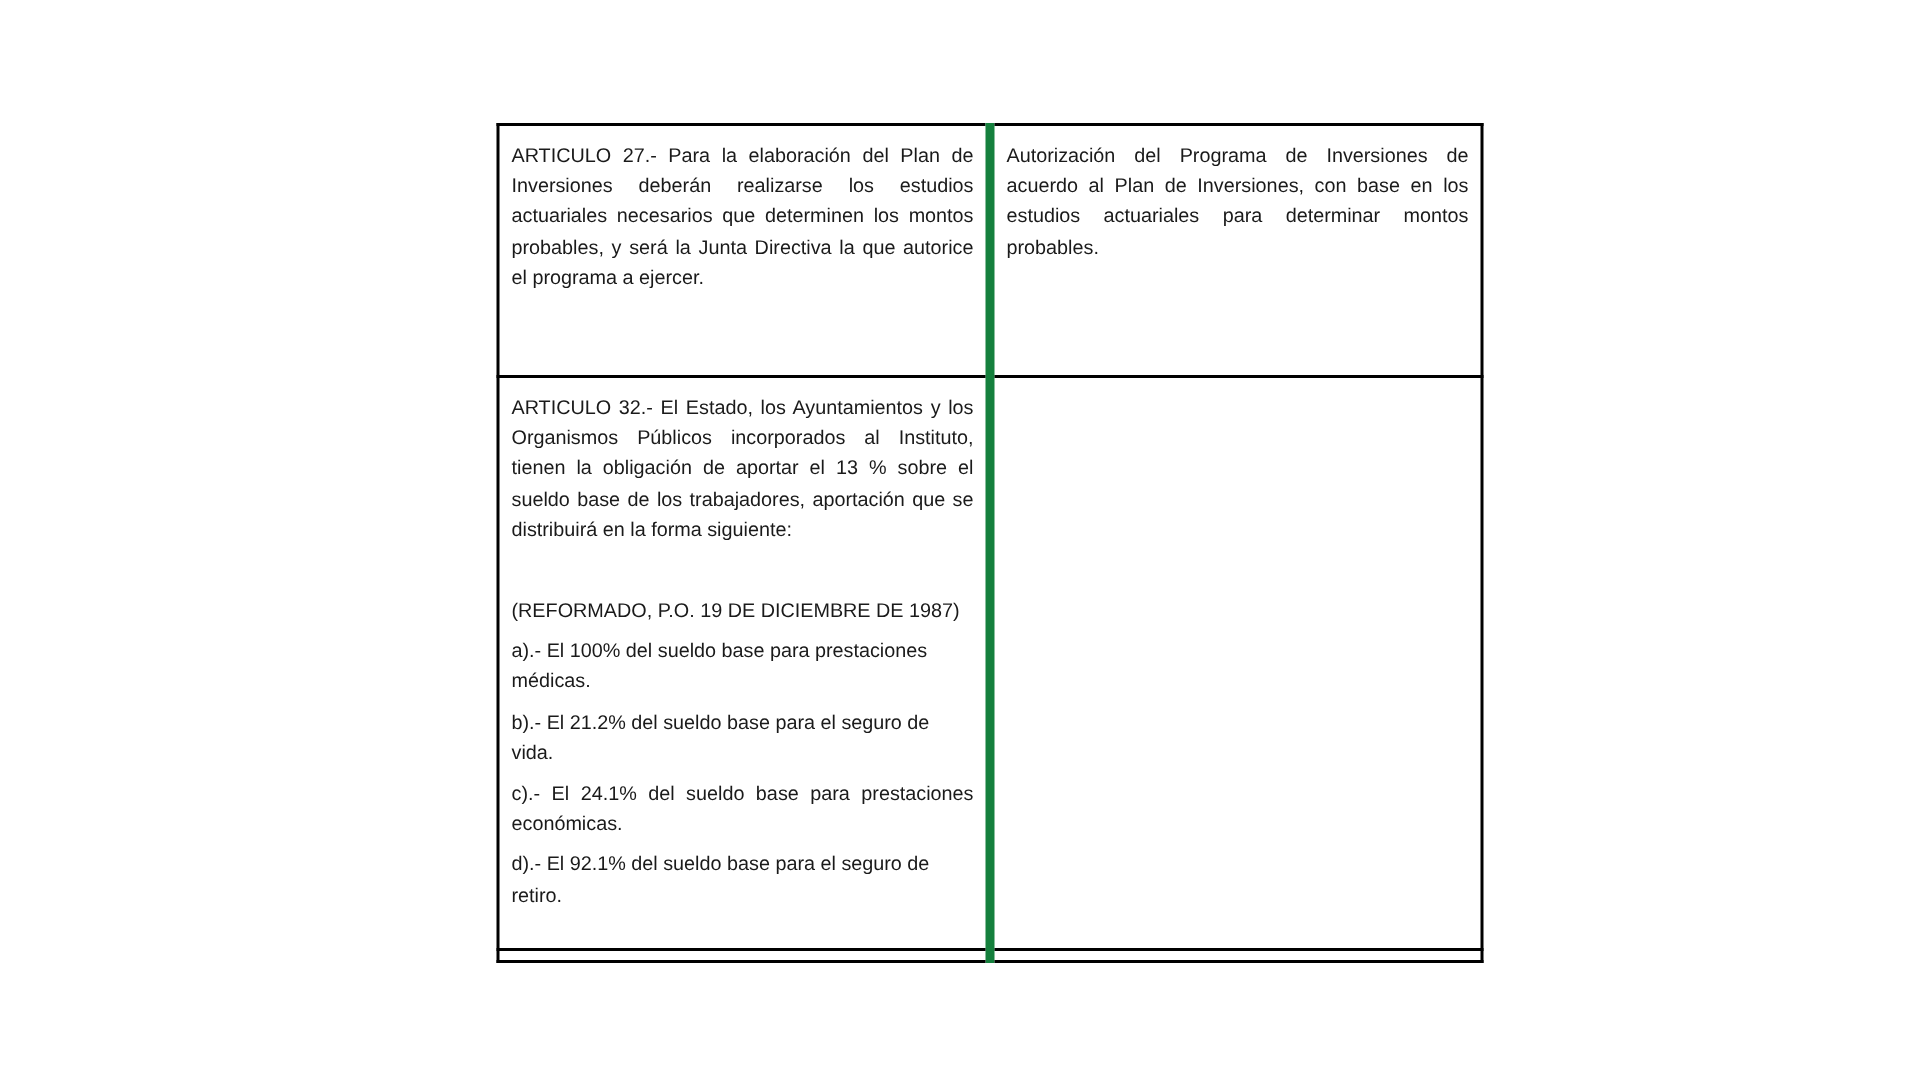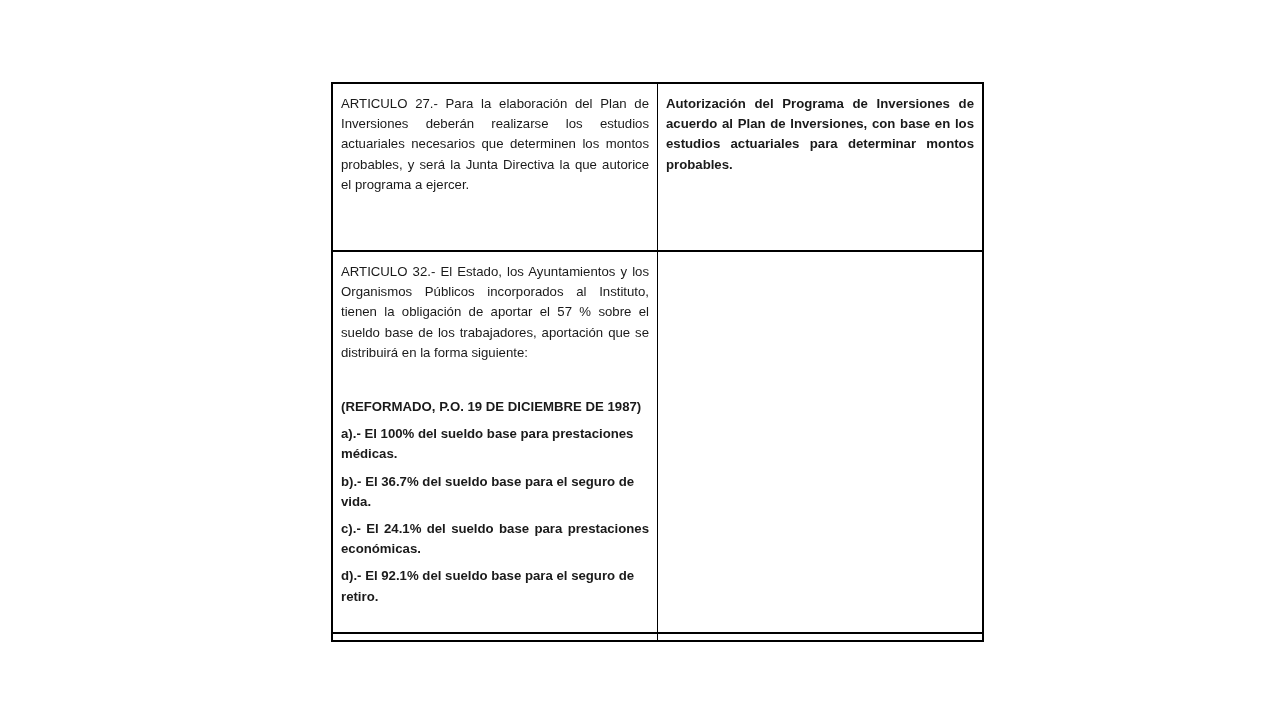--- a/index.html
+++ b/index.html
@@ -46,8 +46,7 @@
   .col-right {
     width: 308px;
     border-right: 2px solid #000000;
-    border-left: 1px solid #15803d;
-    font-weight: bold;
+    border-left: 6px solid #15803d;
   }
   .row-top td {
     border-top: 2px solid #000000;

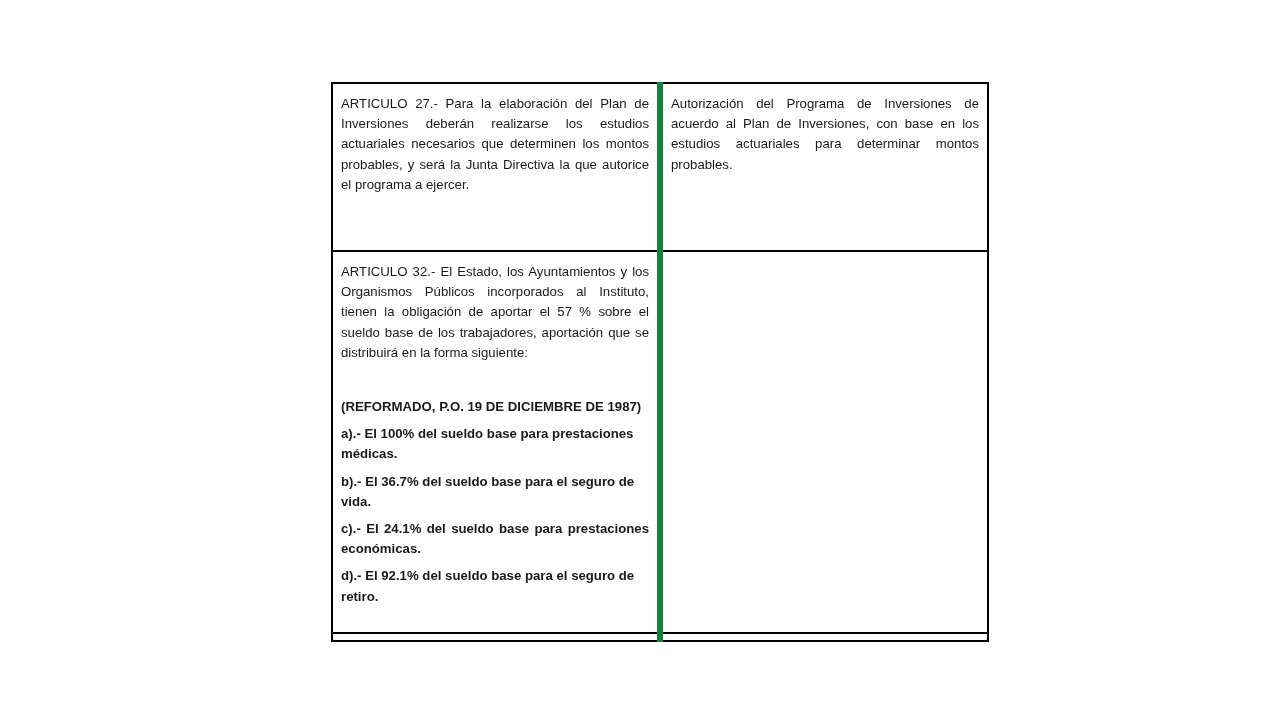--- a/index.html
+++ b/index.html
@@ -96,7 +96,7 @@
 
       <tr class="row-mid">
         <td class="col-left left-cell-2 cell-body">
-          <p>ARTICULO 32.- El Estado, los Ayuntamientos y los Organismos Públicos incorporados al Instituto, tienen la obligación de aportar el 57 % sobre el sueldo base de los trabajadores, aportación que se distribuirá en la forma siguiente:</p>
+          <p>ARTICULO 32.- El Estado, los Ayuntamientos y los Organismos Públicos incorporados al Instituto, tienen la obligación de aportar el 13 % sobre el sueldo base de los trabajadores, aportación que se distribuirá en la forma siguiente:</p>
           <p class="spacer-para">&nbsp;</p>
           <p class="nojust">(REFORMADO, P.O. 19 DE DICIEMBRE DE 1987)</p>
           <p class="nojust">a).- El 100% del sueldo base para prestaciones médicas.</p>

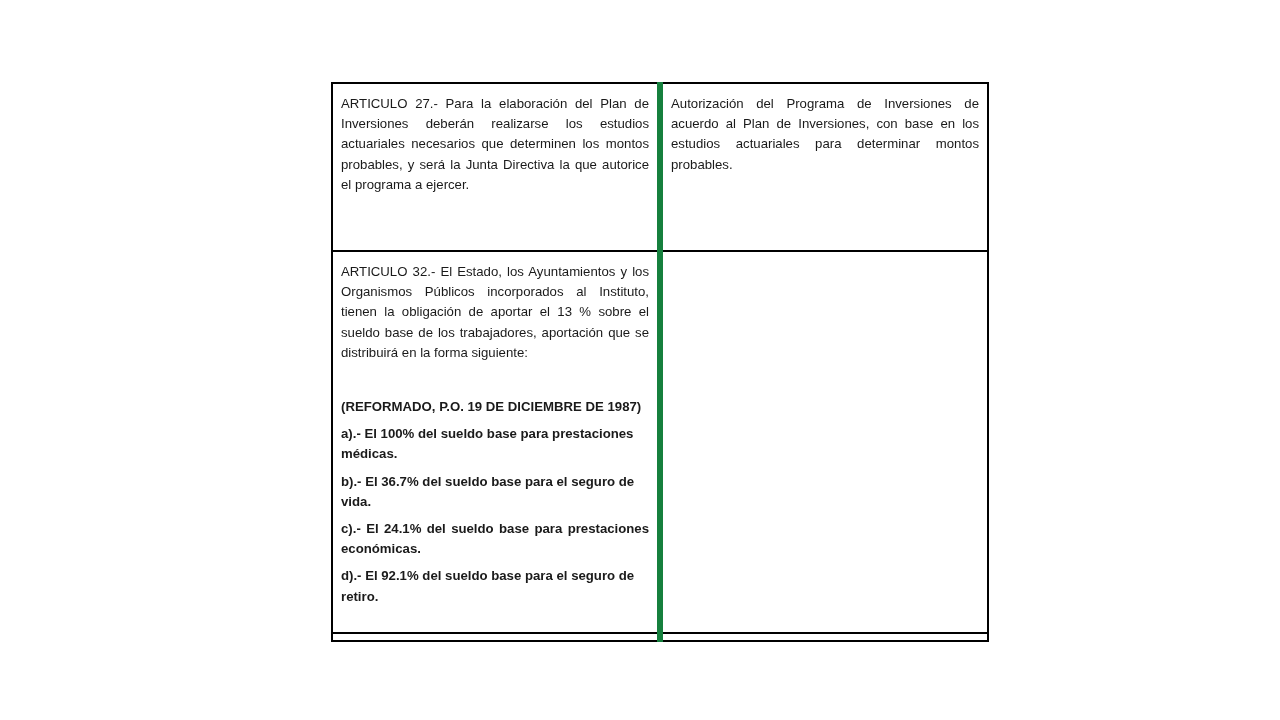--- a/index.html
+++ b/index.html
@@ -66,7 +66,6 @@
   }
   .cell-body p + p {
     margin-top: 7px;
-    font-weight: bold;
   }
   .spacer-para {
     height: 20px;

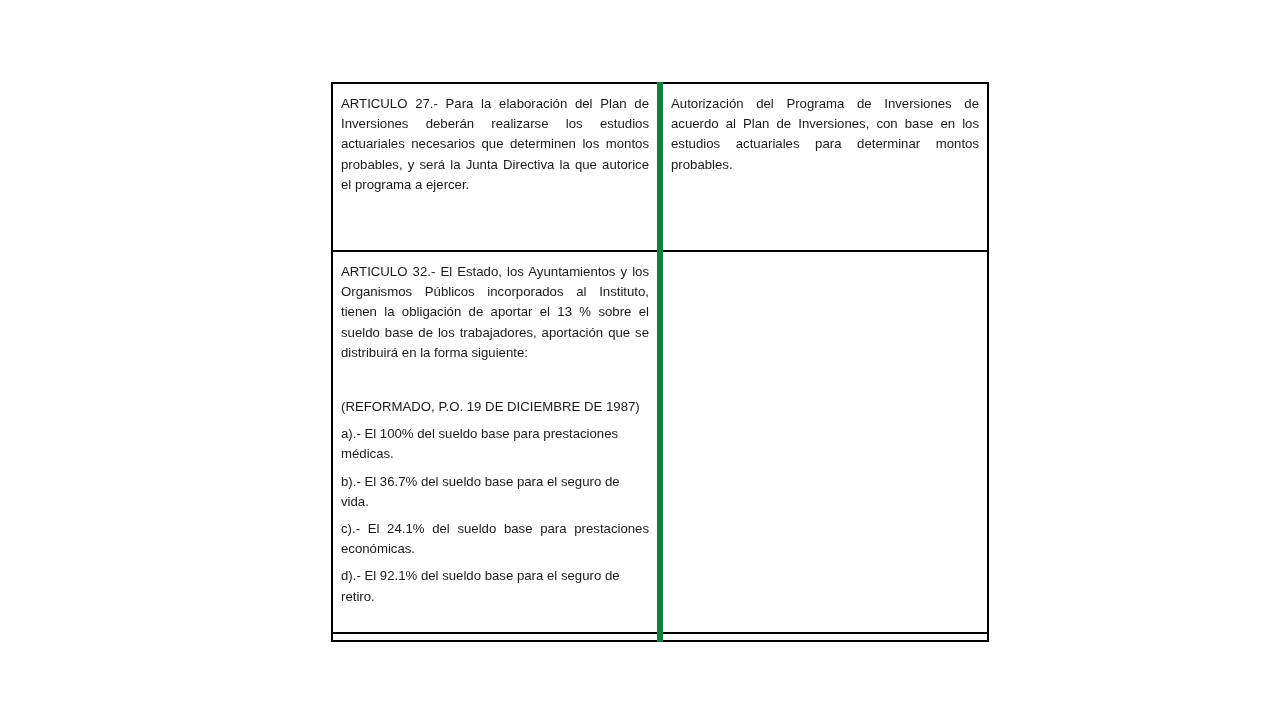--- a/index.html
+++ b/index.html
@@ -99,7 +99,7 @@
           <p class="spacer-para">&nbsp;</p>
           <p class="nojust">(REFORMADO, P.O. 19 DE DICIEMBRE DE 1987)</p>
           <p class="nojust">a).- El 100% del sueldo base para prestaciones médicas.</p>
-          <p class="nojust">b).- El 36.7% del sueldo base para el seguro de vida.</p>
+          <p class="nojust">b).- El 21.2% del sueldo base para el seguro de vida.</p>
           <p>c).- El 24.1% del sueldo base para prestaciones económicas.</p>
           <p class="nojust">d).- El 92.1% del sueldo base para el seguro de retiro.</p>
         </td>

